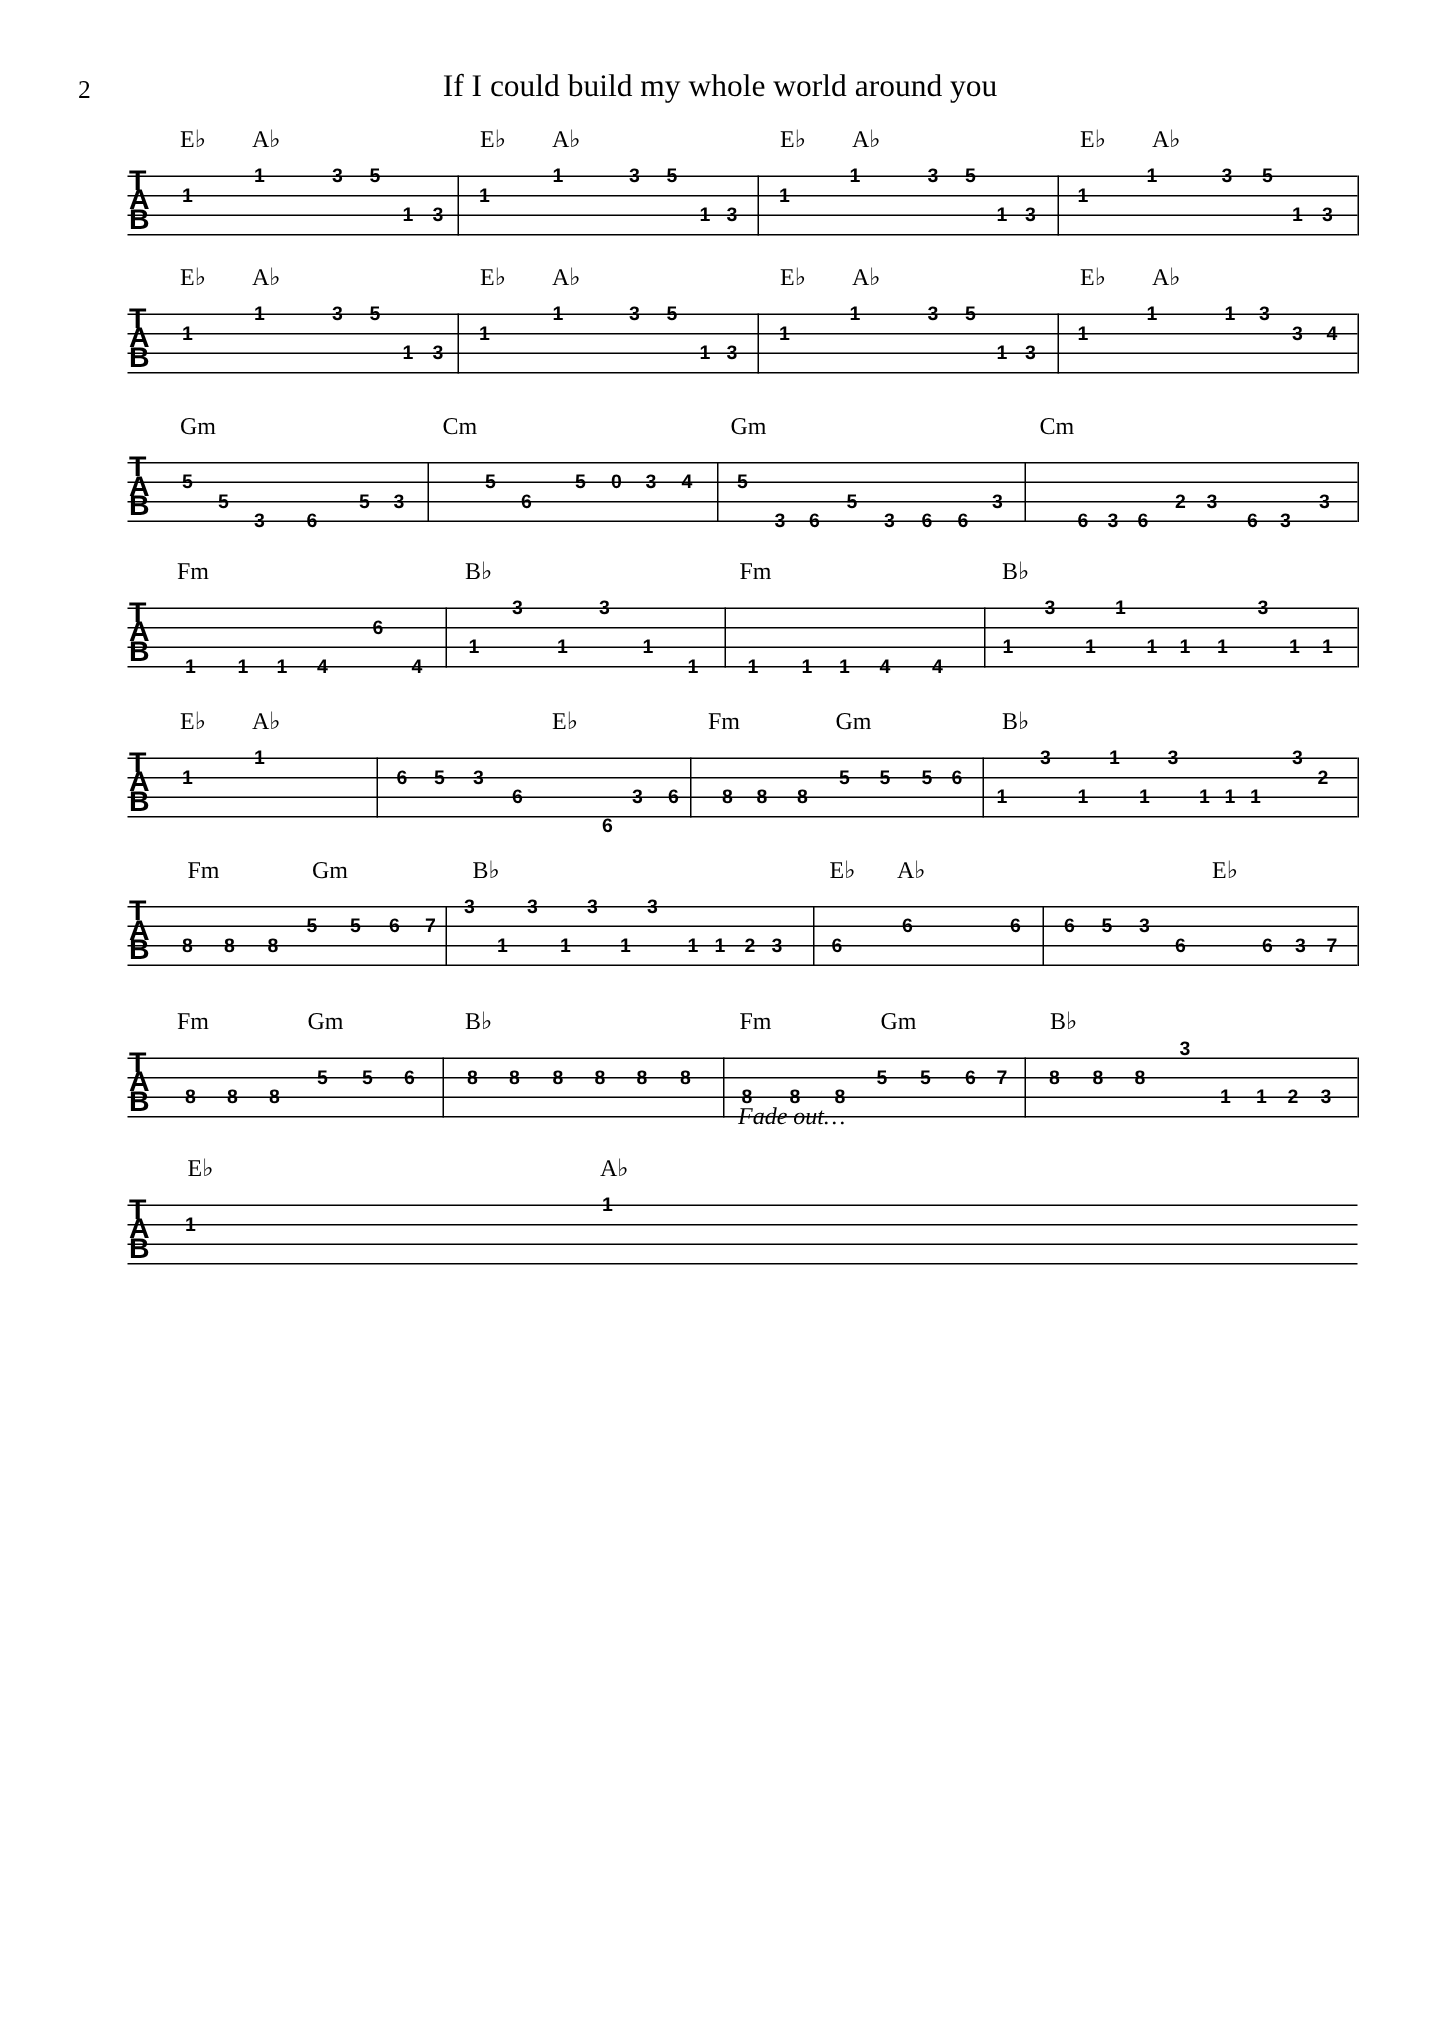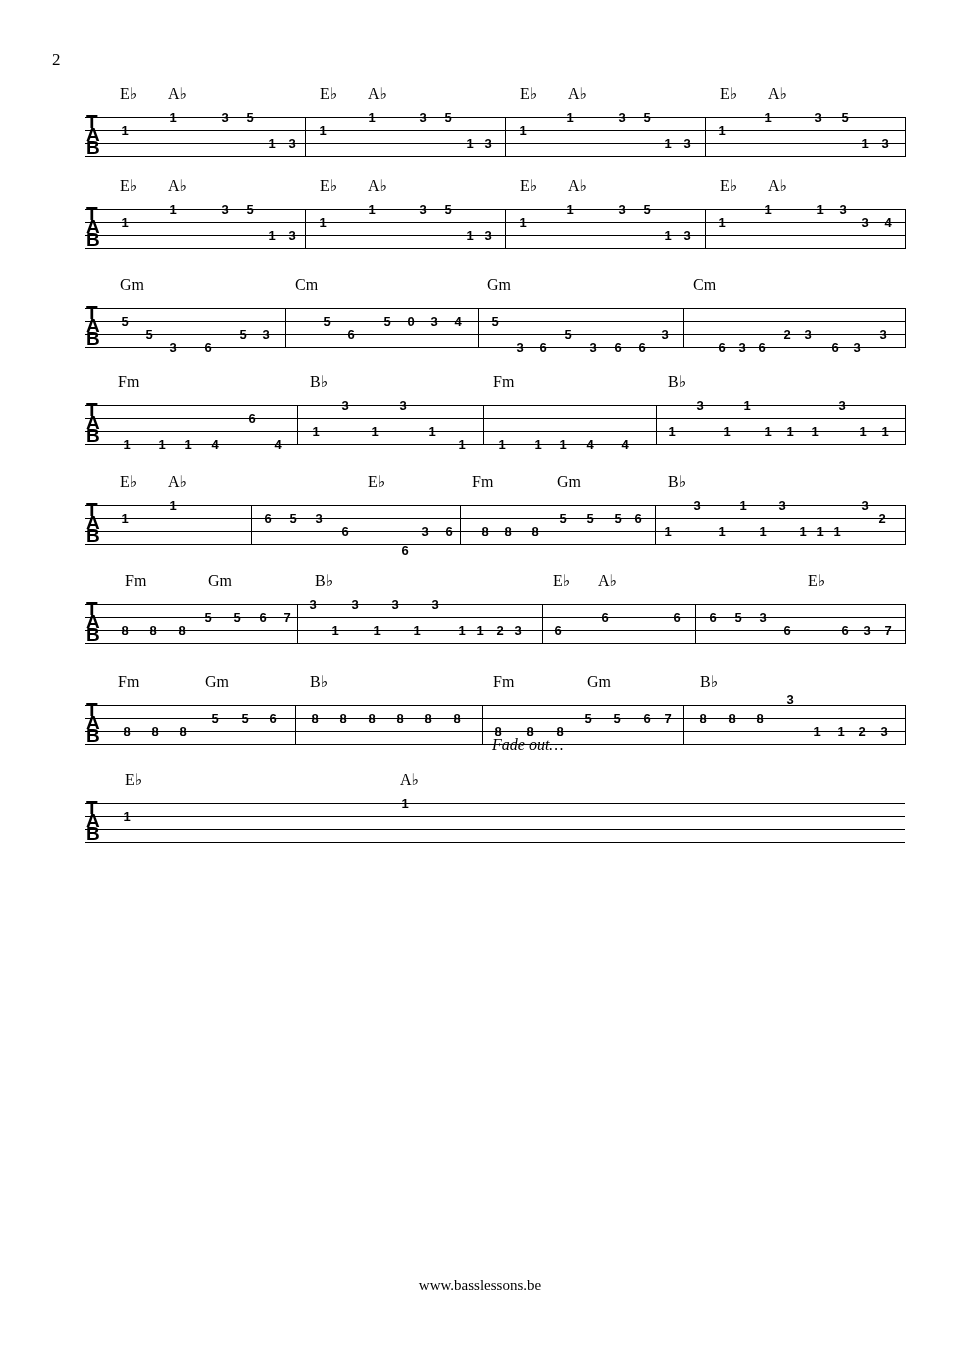--- a/index.html
+++ b/index.html
@@ -30,6 +30,7 @@
 
 <div class="page">
   <div class="page-number">2</div>
+  <div class="title">If I could build my whole world around you</div>
   <div class="score">
       <div class="staff-line" style="left: 85px; width: 820px; top: 117px;"></div>
       <div class="staff-line" style="left: 85px; width: 820px; top: 130px;"></div>

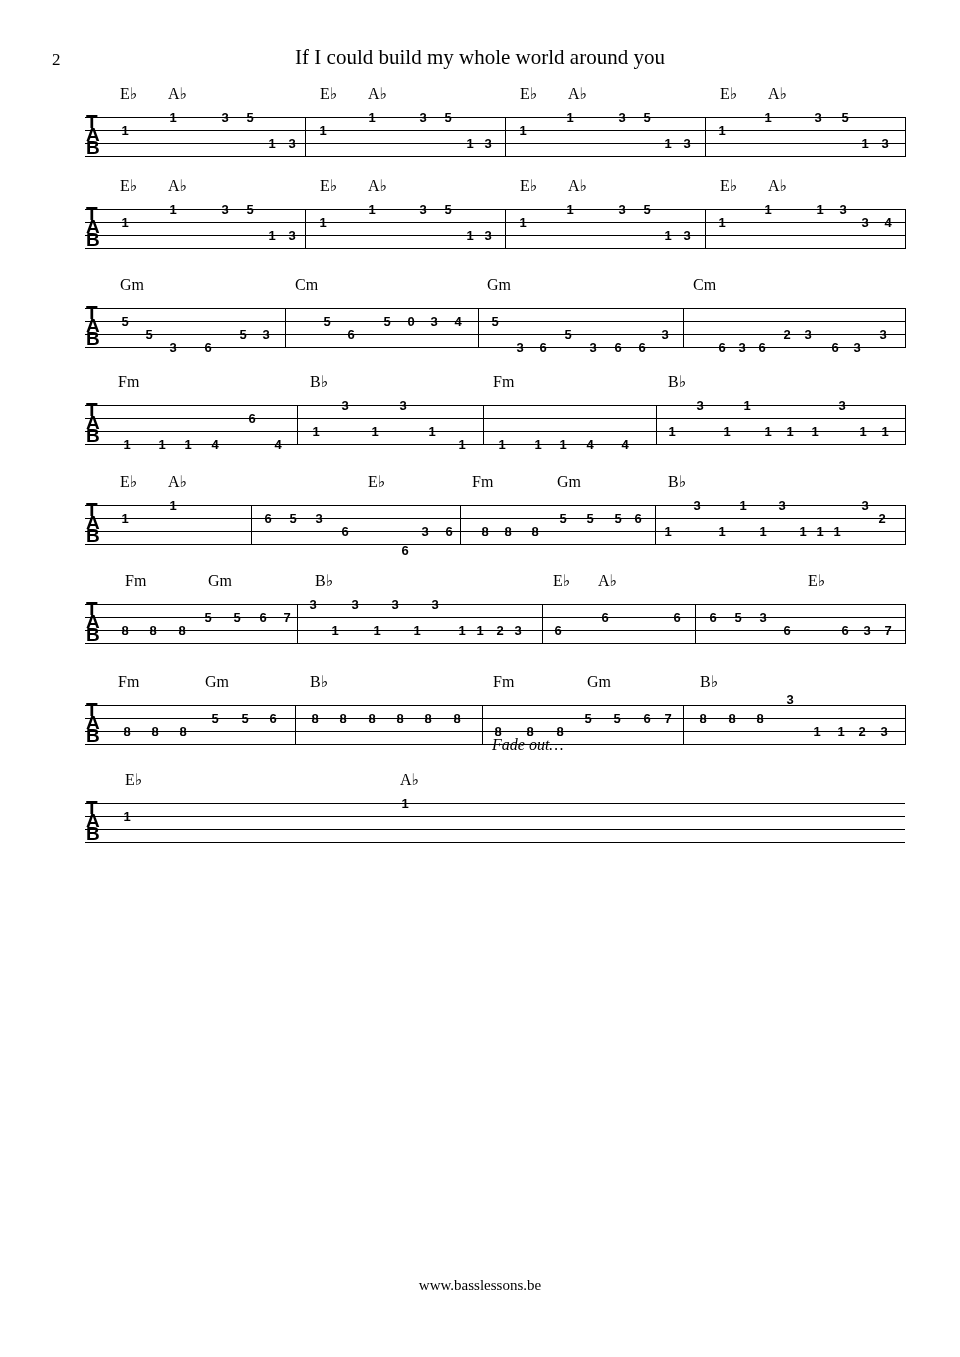--- a/index.html
+++ b/index.html
@@ -349,7 +349,6 @@
       <div class="fret" style="left: 405px; top: 803px;">1</div>
     </div>
   <div class="fade-out">Fade out…</div>
-  <div class="footer">www.basslessons.be</div>
 </div>
 
 </body></html>

